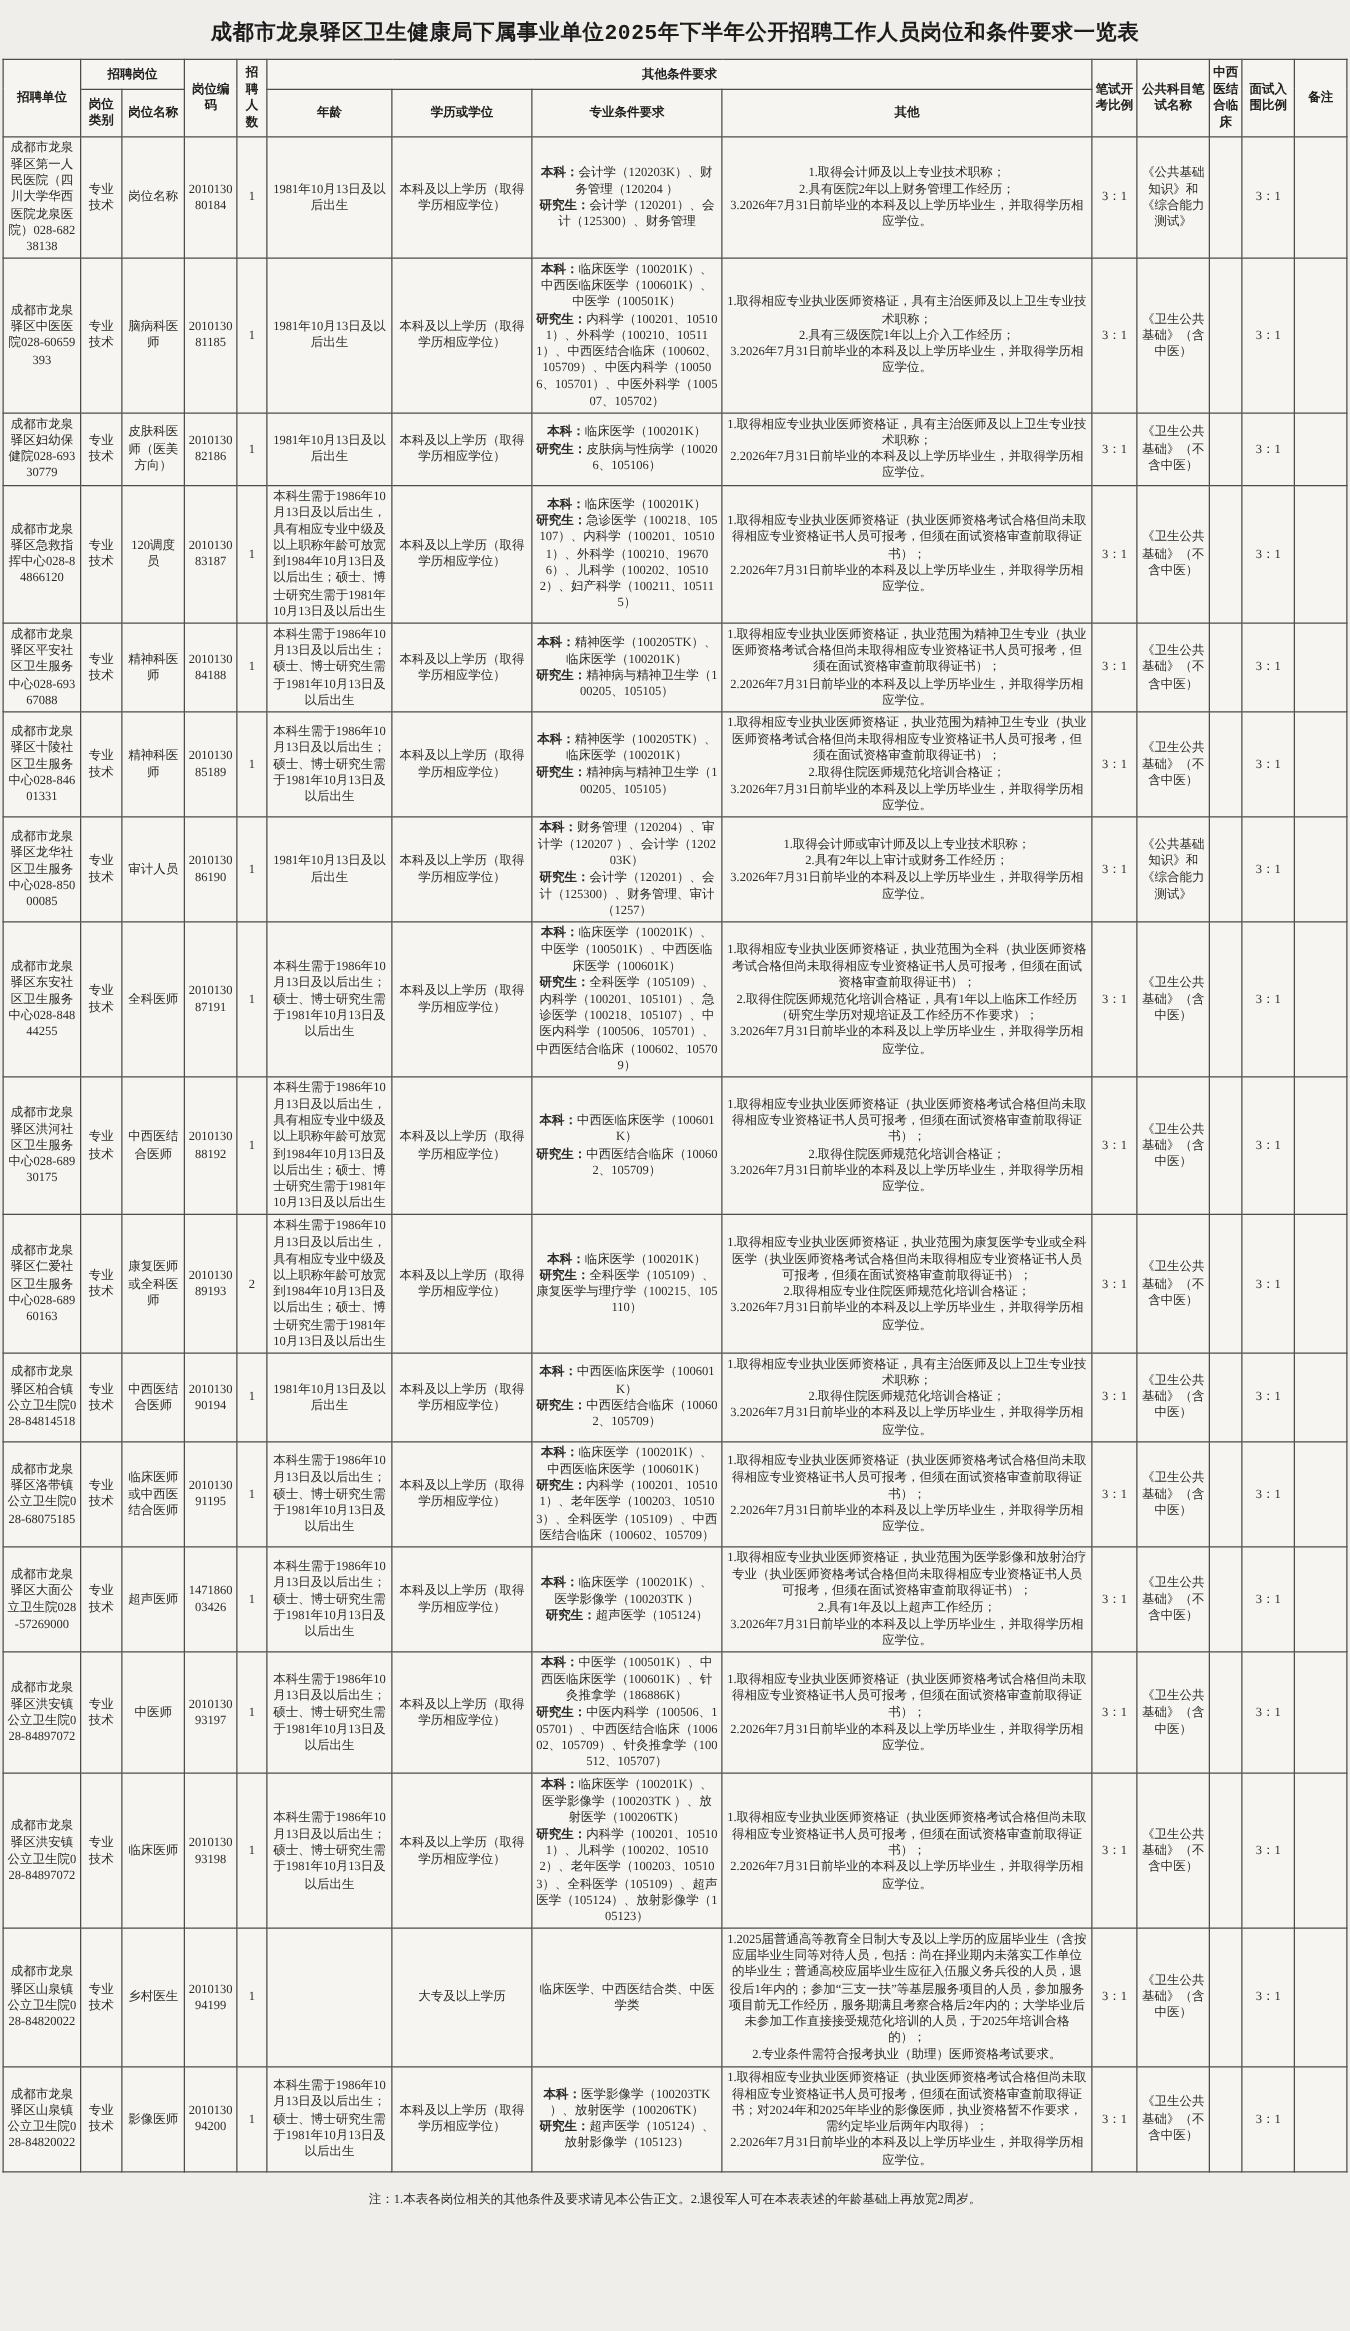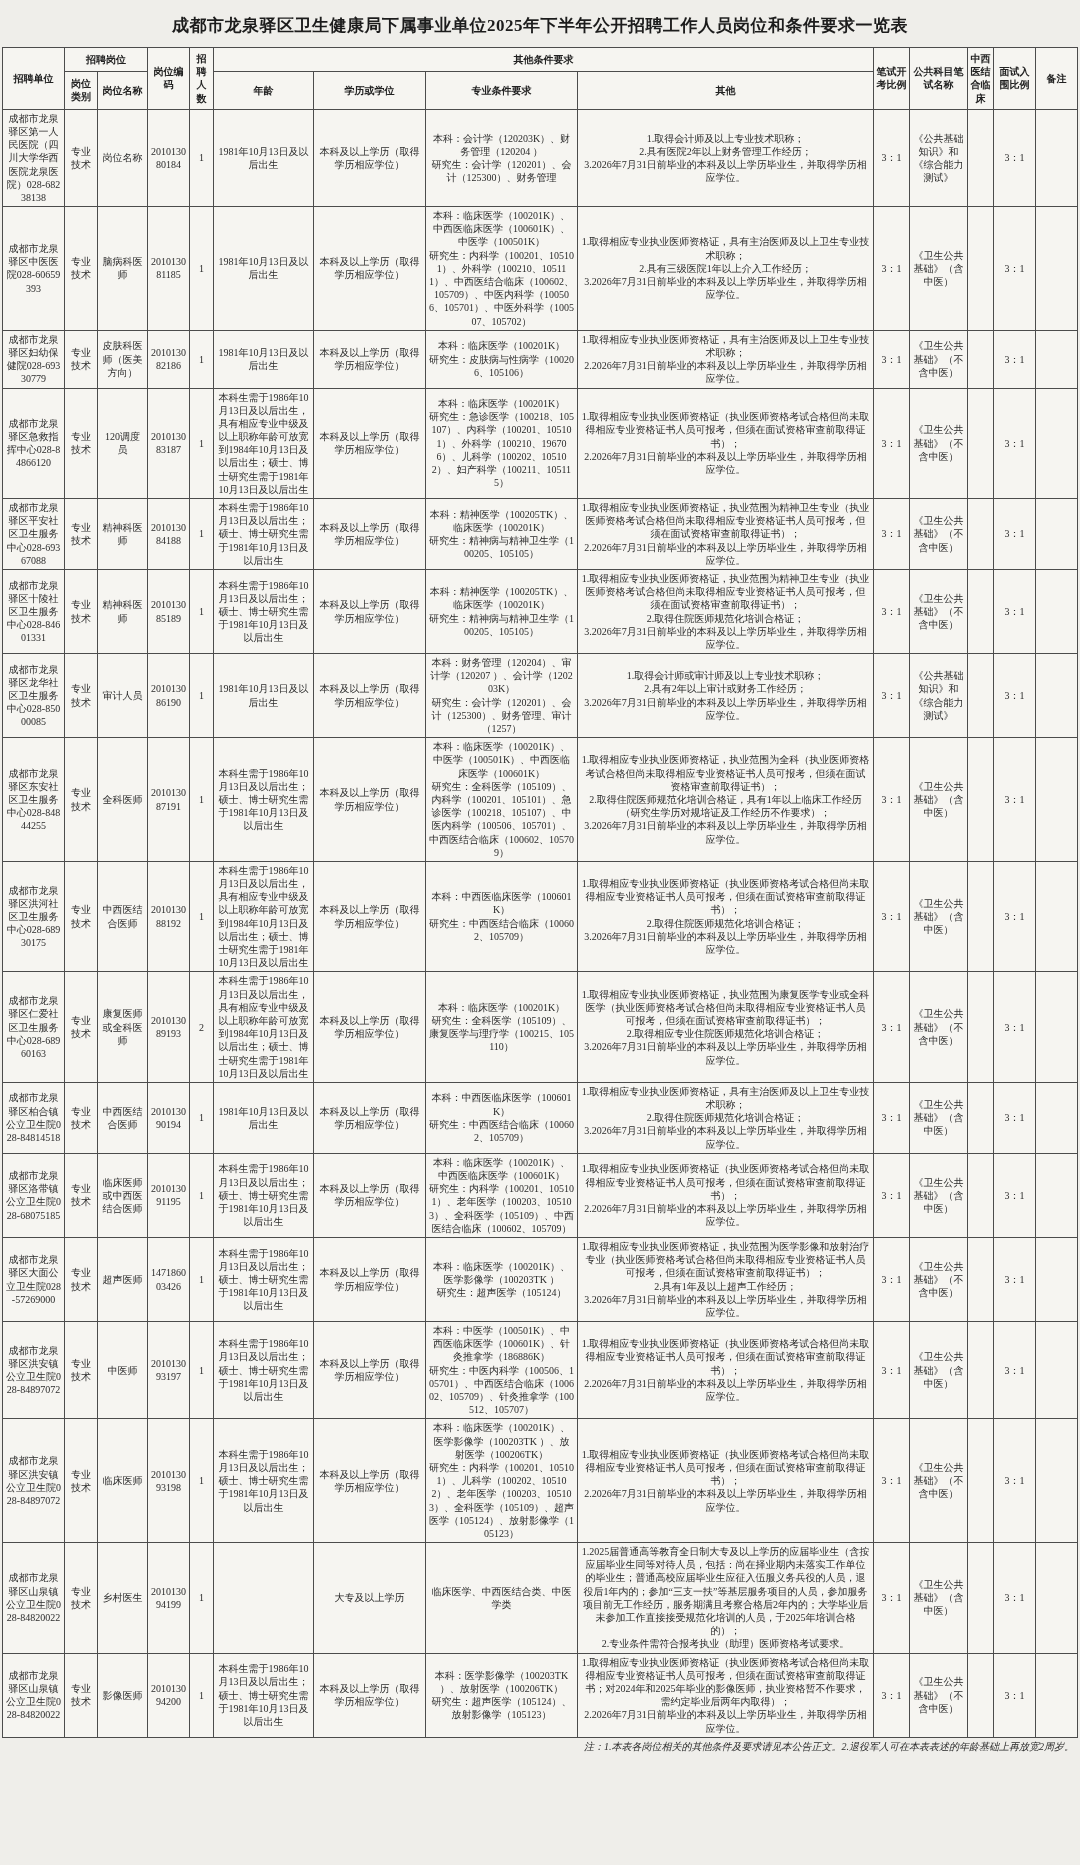--- a/index.html
+++ b/index.html
@@ -19,6 +19,7 @@
     margin:8px 0 10px 0;
     color:#1c1c1c;
     letter-spacing:0.5px;
+    font-family:Liberation Mono, monospace;
   }
   table.recruit{
     width:1076px;

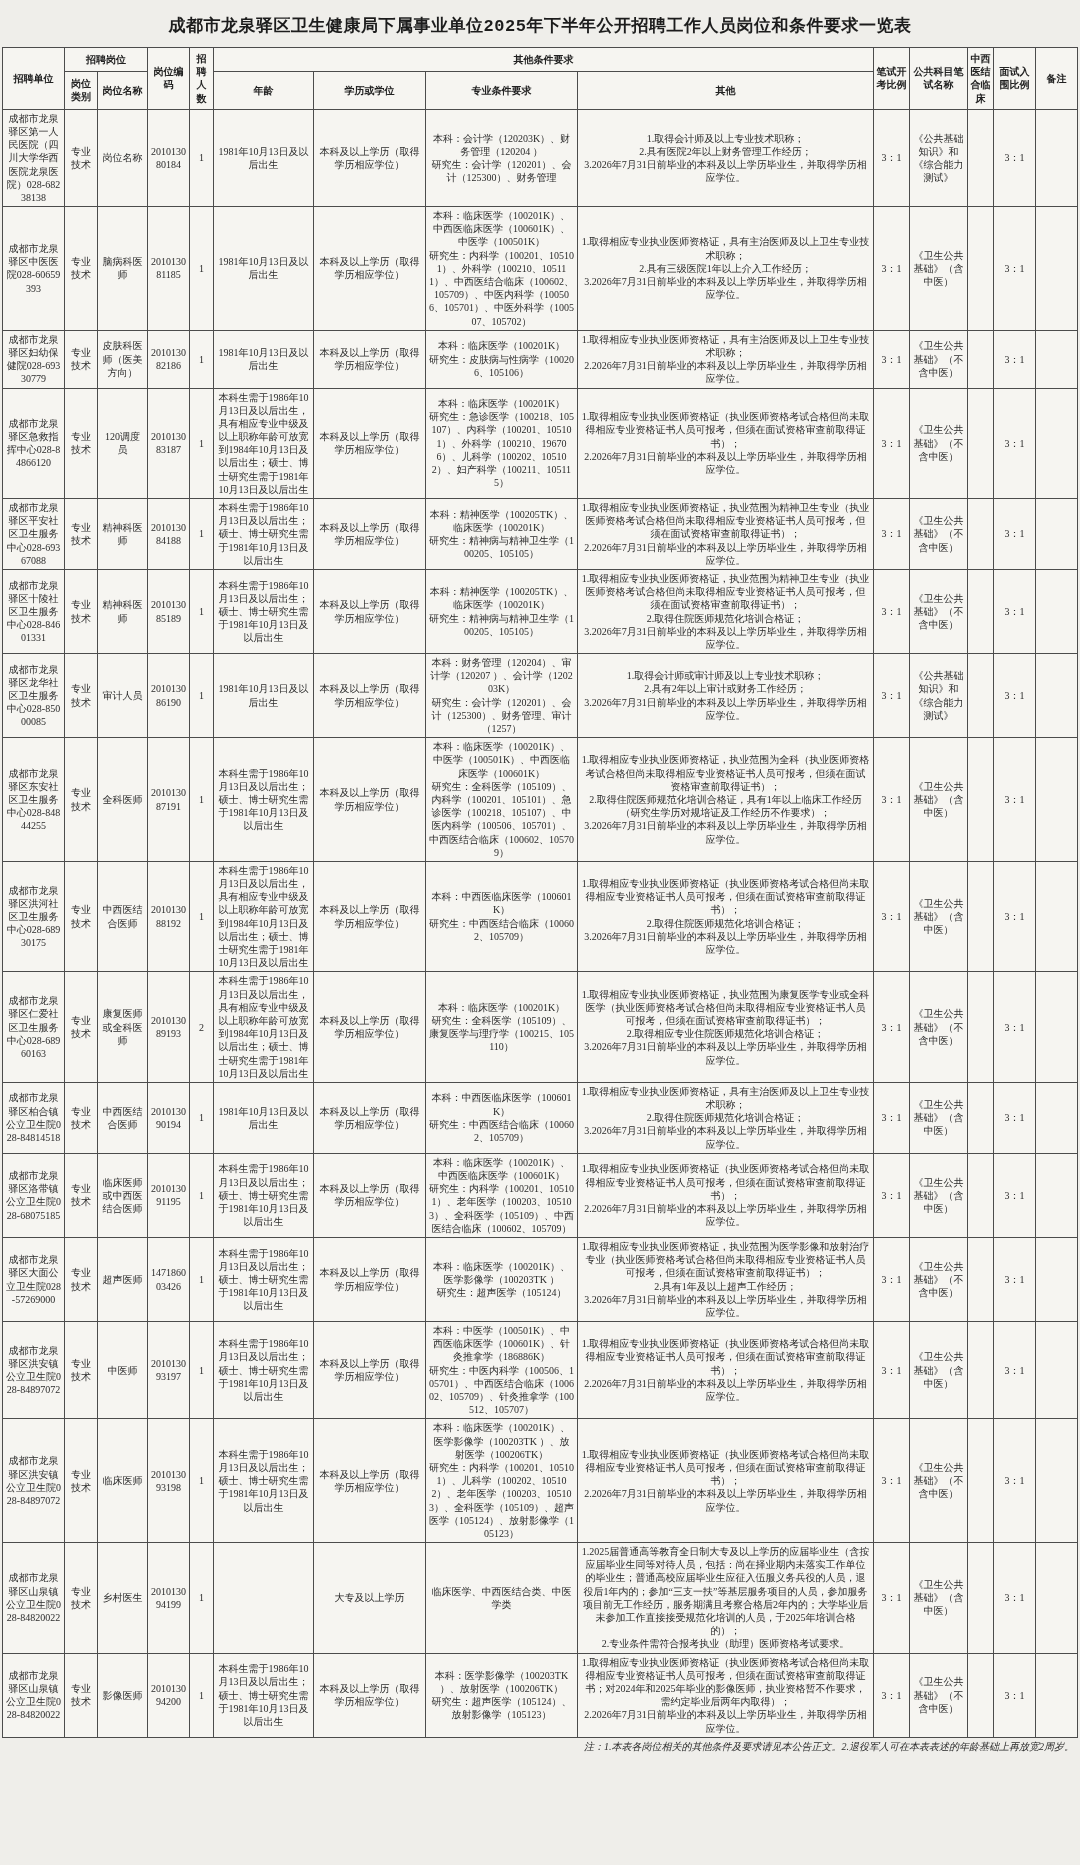--- a/index.html
+++ b/index.html
@@ -41,7 +41,7 @@
   .recruit th{font-weight:bold;padding:4px 2px;color:#222;}
   .c-left{text-align:left;}
   .pre{white-space:pre-line;}
-  .bold{font-weight:normal;}
+  .bold{font-weight:bold;}
   .footnote{
     font-size:10px;
     margin:2px 4px 0 4px;

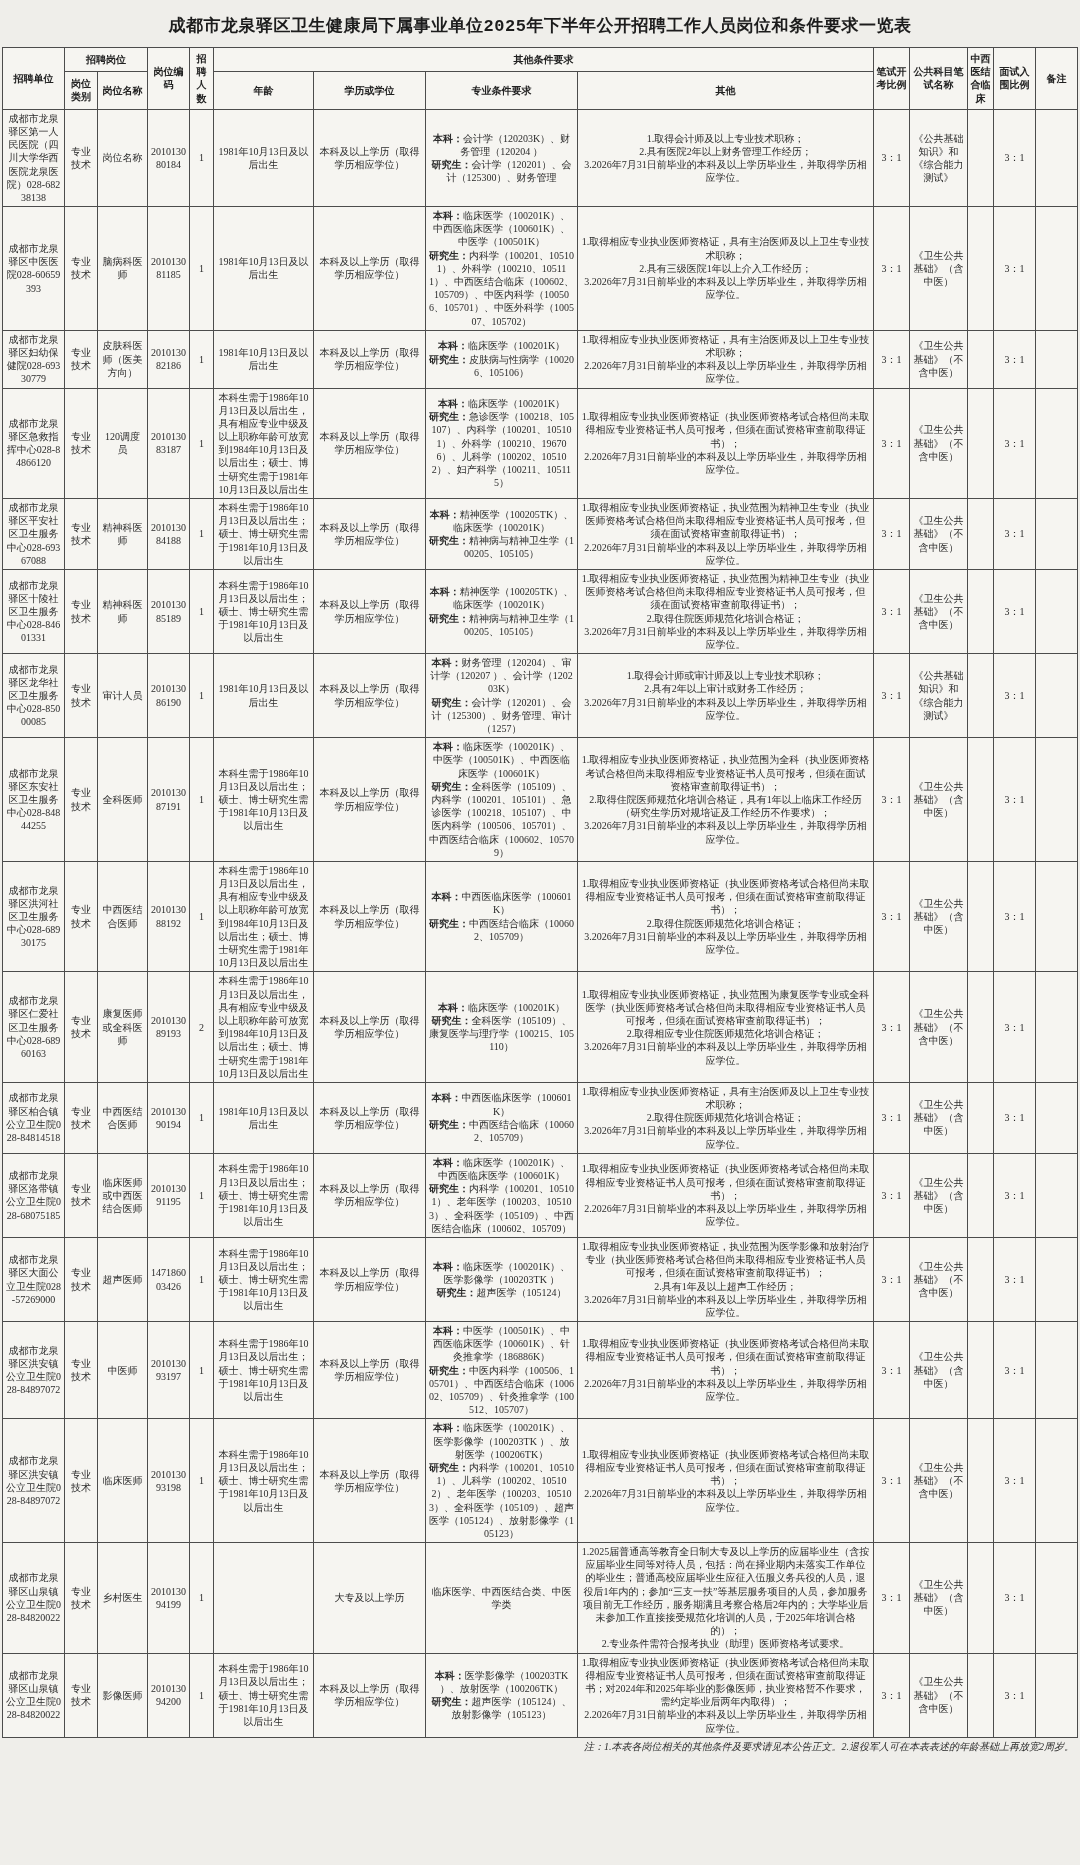--- a/index.html
+++ b/index.html
@@ -44,10 +44,9 @@
   .bold{font-weight:bold;}
   .footnote{
     font-size:10px;
-    margin:2px 4px 0 4px;
-    text-align:right;
+    margin:14px 4px 0 4px;
+    text-align:center;
     color:#2b2b2b;
-    font-style:italic;
   }
 </style>
 </head>

